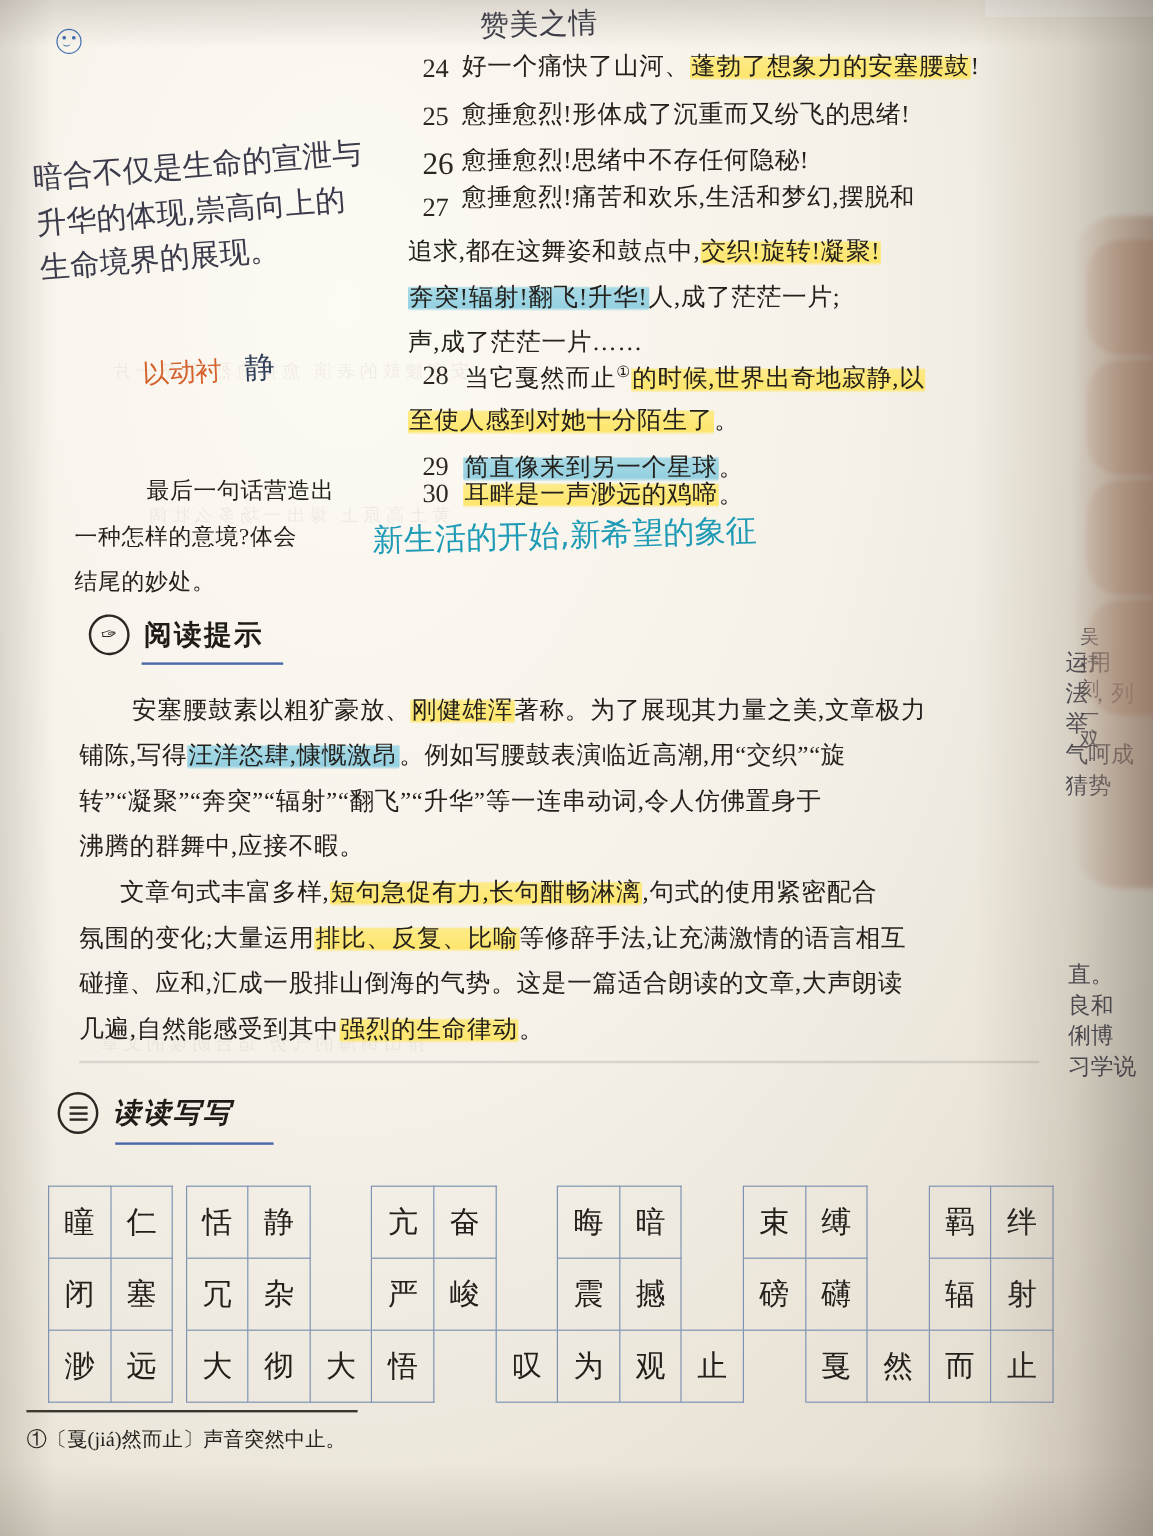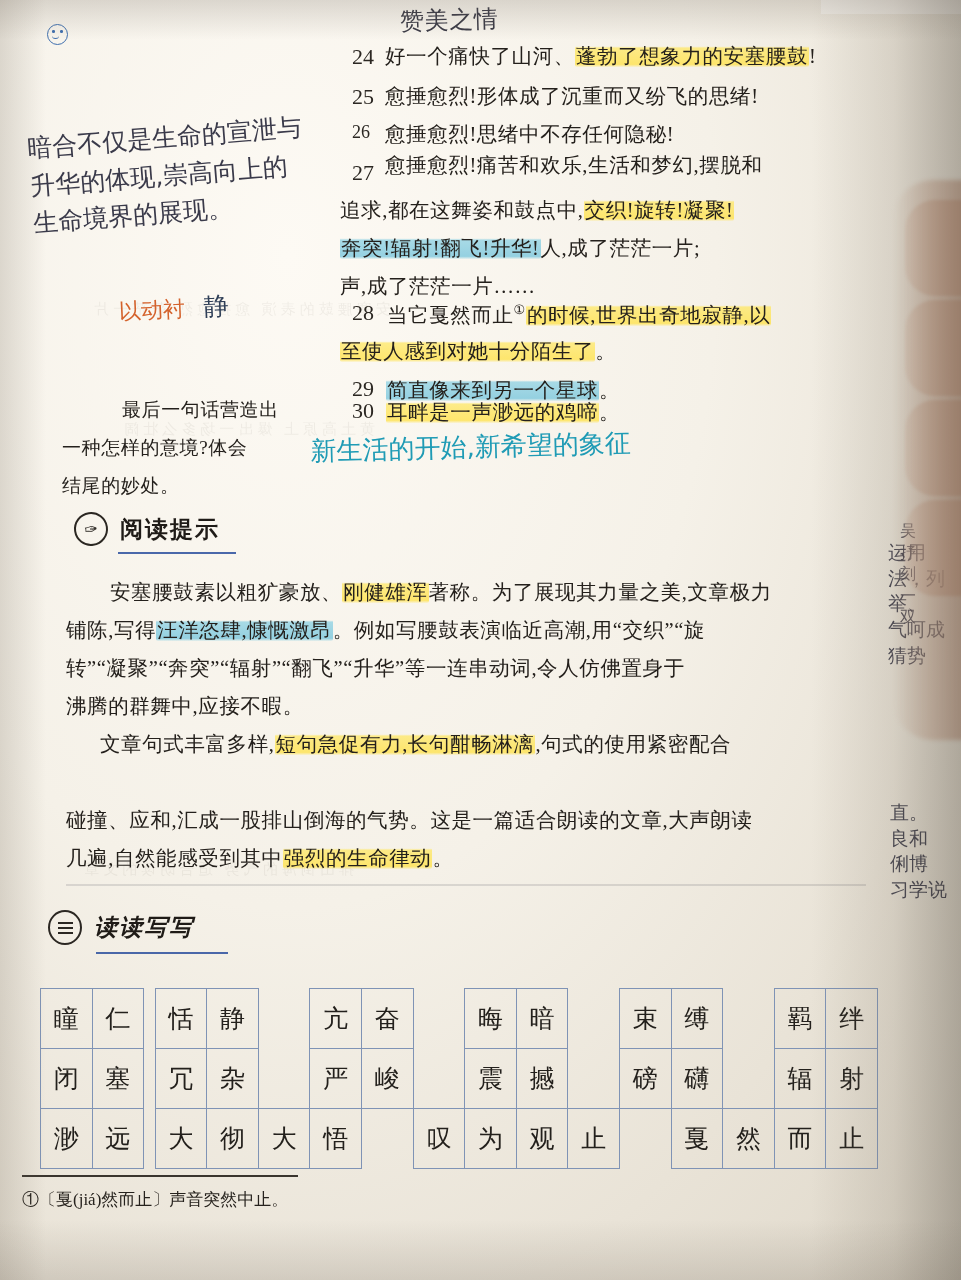--- a/index.html
+++ b/index.html
@@ -290,7 +290,7 @@
   <div class="print num" style="left:352px; top:84px; font-size:22px;">25</div>
   <div class="print body-line" style="left:385px; top:86px;">愈捶愈烈!形体成了沉重而又纷飞的思绪!</div>
 
-  <div class="print num" style="left:352px; top:122px; font-size:18px;">26</div>
+  <div class="print num" style="left:352px; top:122px; font-size:26px;">26</div>
   <div class="print body-line" style="left:385px; top:124px;">愈捶愈烈!思绪中不存任何隐秘!</div>
 
   <div class="print num" style="left:352px; top:160px; font-size:22px;">27</div>

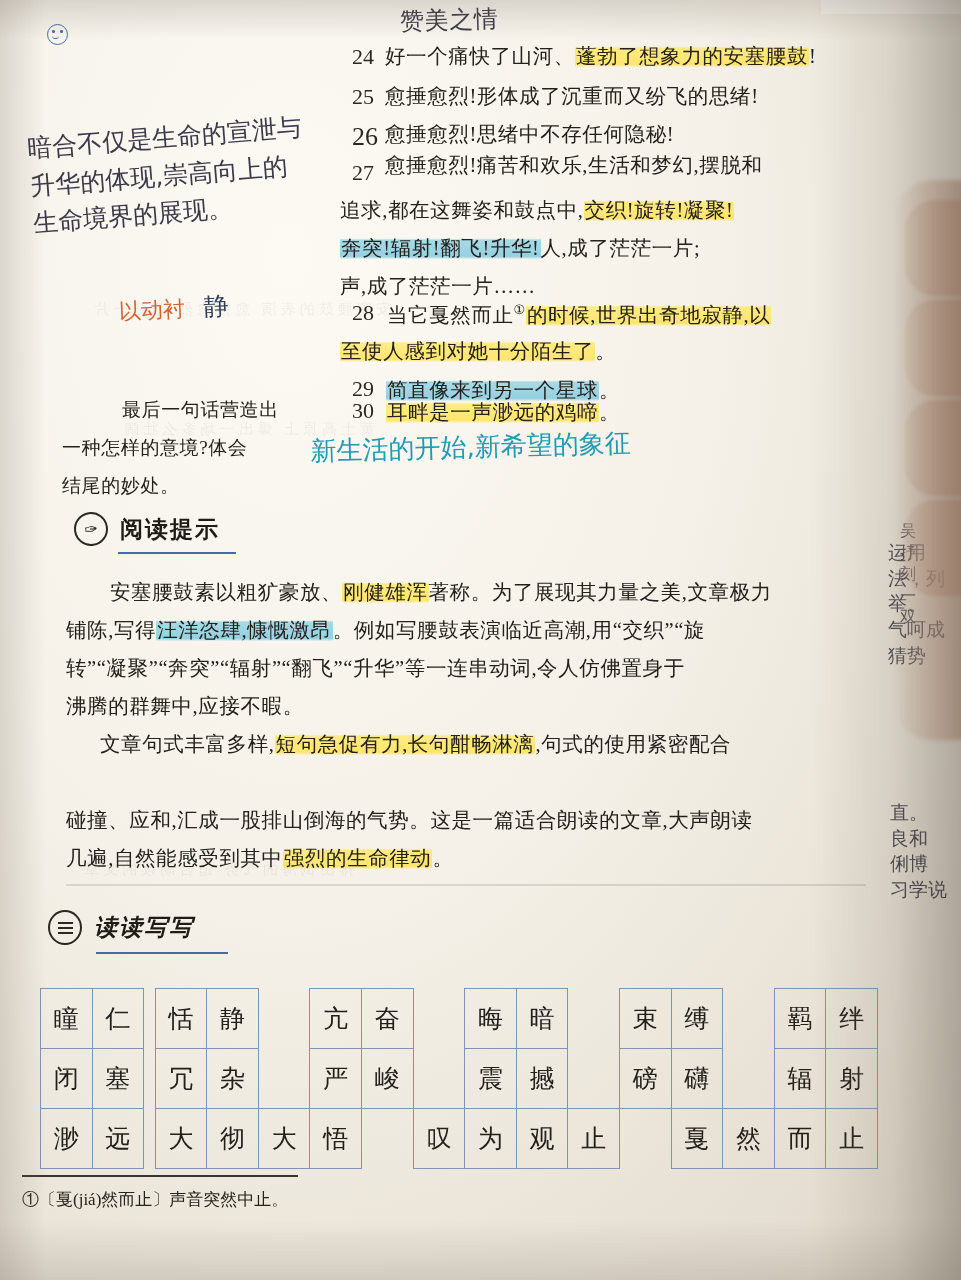--- a/index.html
+++ b/index.html
@@ -356,6 +356,9 @@
 
   <div class="print body-line" style="left:100px; top:734px;">
     <span>文章句式丰富多样,</span><span class="hl-yellow">短句急促有力,长句酣畅淋漓</span><span>,句式的使用紧密配合</span>
+  </div>
+  <div class="print body-line" style="left:66px; top:772px;">
+    <span>氛围的变化;大量运用</span><span class="hl-yellow">排比、反复、比喻</span><span>等修辞手法,让充满激情的语言相互</span>
   </div>
   <div class="print body-line" style="left:66px; top:810px;">碰撞、应和,汇成一股排山倒海的气势。这是一篇适合朗读的文章,大声朗读</div>
   <div class="print body-line" style="left:66px; top:848px;">

